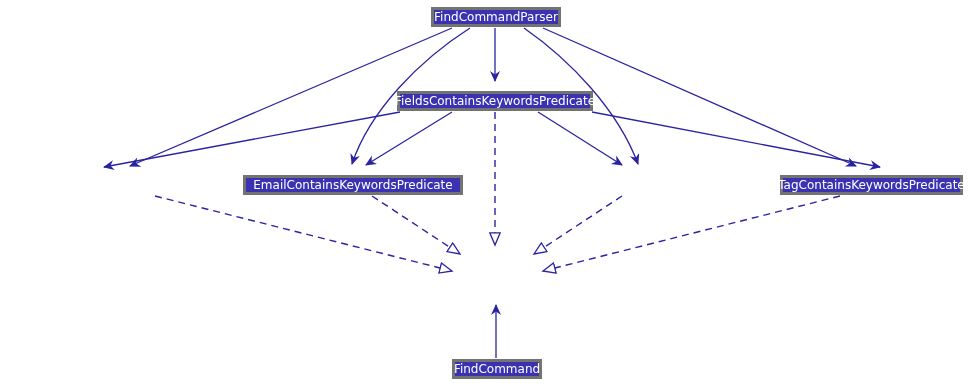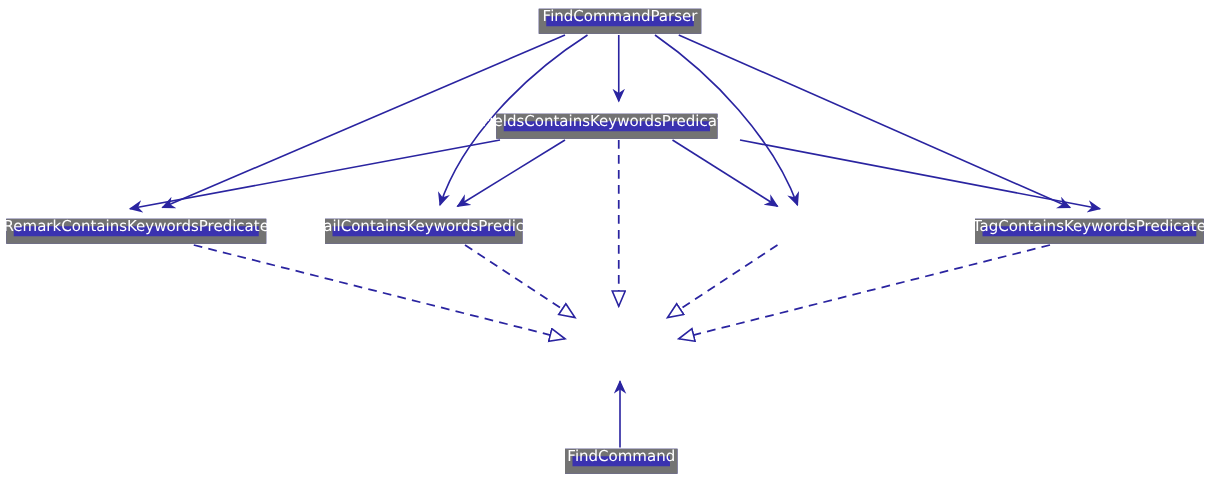--- a/index.html
+++ b/index.html
@@ -27,7 +27,7 @@
     position: absolute;
     box-sizing: border-box;
     background: #3a32b0;
-    border: 6px solid #737373;
+    border: 3px solid #737373;
     color: #ffffff;
     font-size: 12px;
     line-height: 15px;
@@ -36,7 +36,7 @@
     display: flex;
     flex-direction: column;
     align-items: center;
-    justify-content: flex-end;
+    justify-content: flex-start;
     z-index: 3;
   }
   .uml-class .cls-name {

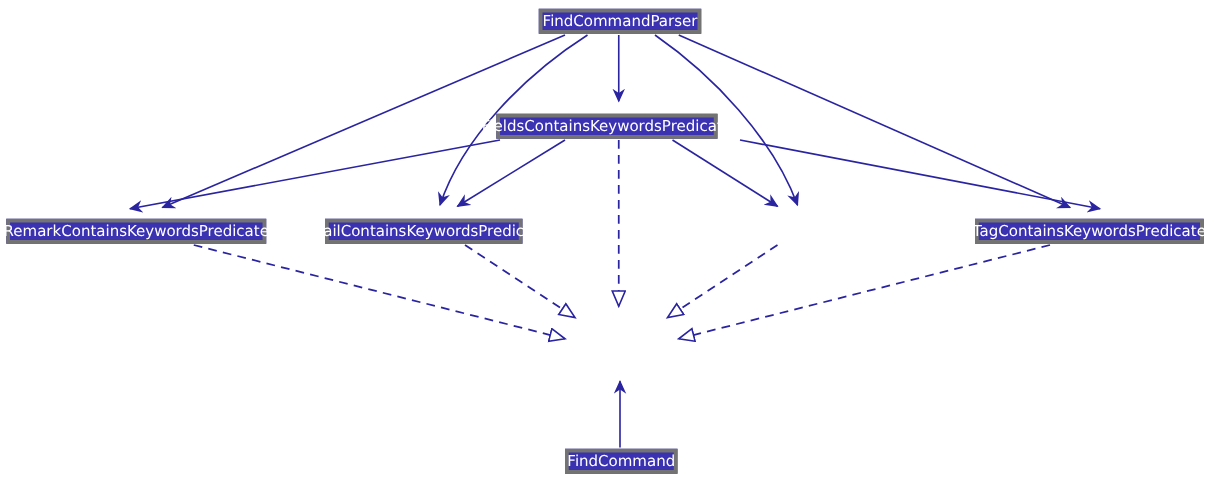--- a/index.html
+++ b/index.html
@@ -112,7 +112,7 @@
     <span class="cls-name">FindCommandParser</span>
   </div>
 
-  <div class="uml-class" style="left:397px; top:91px; width:177px; height:20px;">
+  <div class="uml-class" style="left:397px; top:91px; width:196px; height:20px;">
     <span class="cls-name">FieldsContainsKeywordsPredicate</span>
   </div>
 

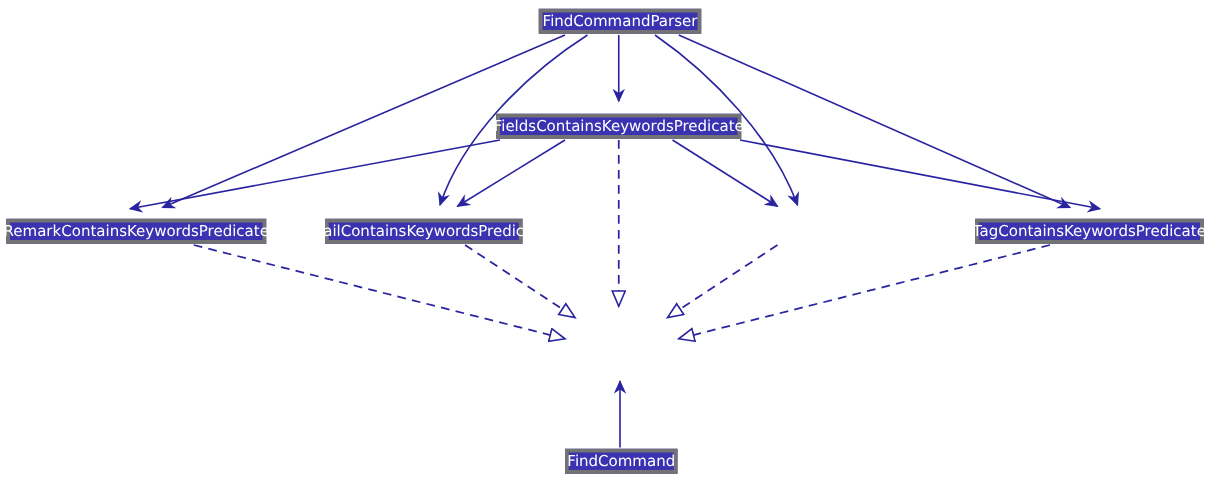--- a/index.html
+++ b/index.html
@@ -116,9 +116,6 @@
     <span class="cls-name">FieldsContainsKeywordsPredicate</span>
   </div>
 
-  <div class="uml-class" style="left:5px; top:175px; width:208px; height:20px;">
-    <span class="cls-name">RemarkContainsKeywordsPredicate</span>
-  </div>
 
   <div class="uml-class" style="left:260px; top:175px; width:158px; height:20px;">
     <span class="cls-name">EmailContainsKeywordsPredicate</span>

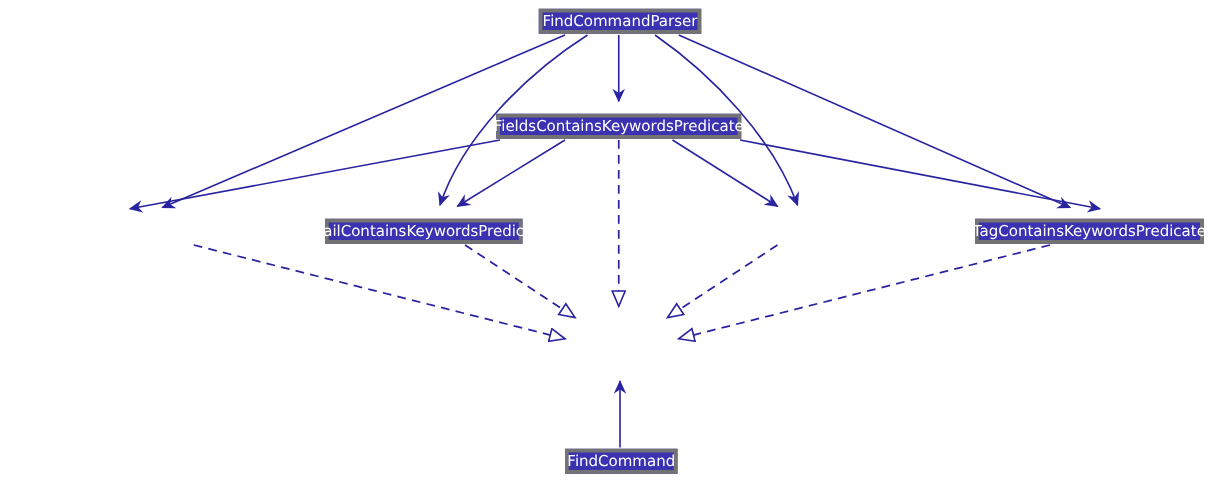--- a/index.html
+++ b/index.html
@@ -117,7 +117,7 @@
   </div>
 
 
-  <div class="uml-class" style="left:260px; top:175px; width:158px; height:20px;">
+  <div class="uml-class" style="left:243px; top:175px; width:220px; height:20px;">
     <span class="cls-name">EmailContainsKeywordsPredicate</span>
   </div>
 

